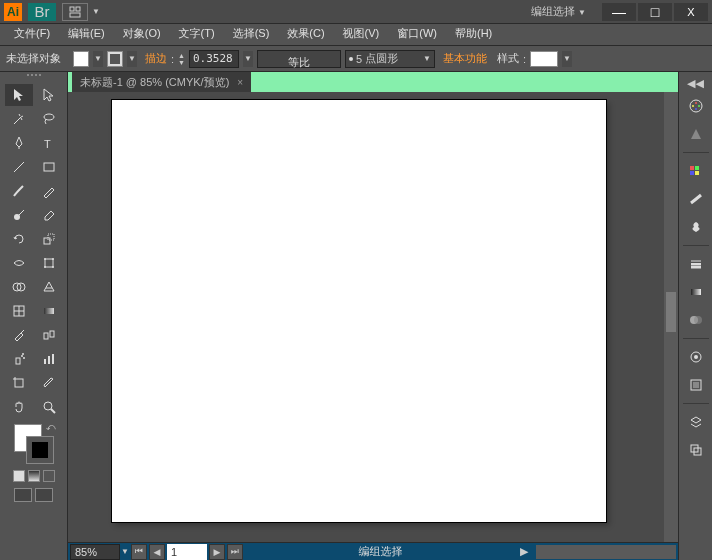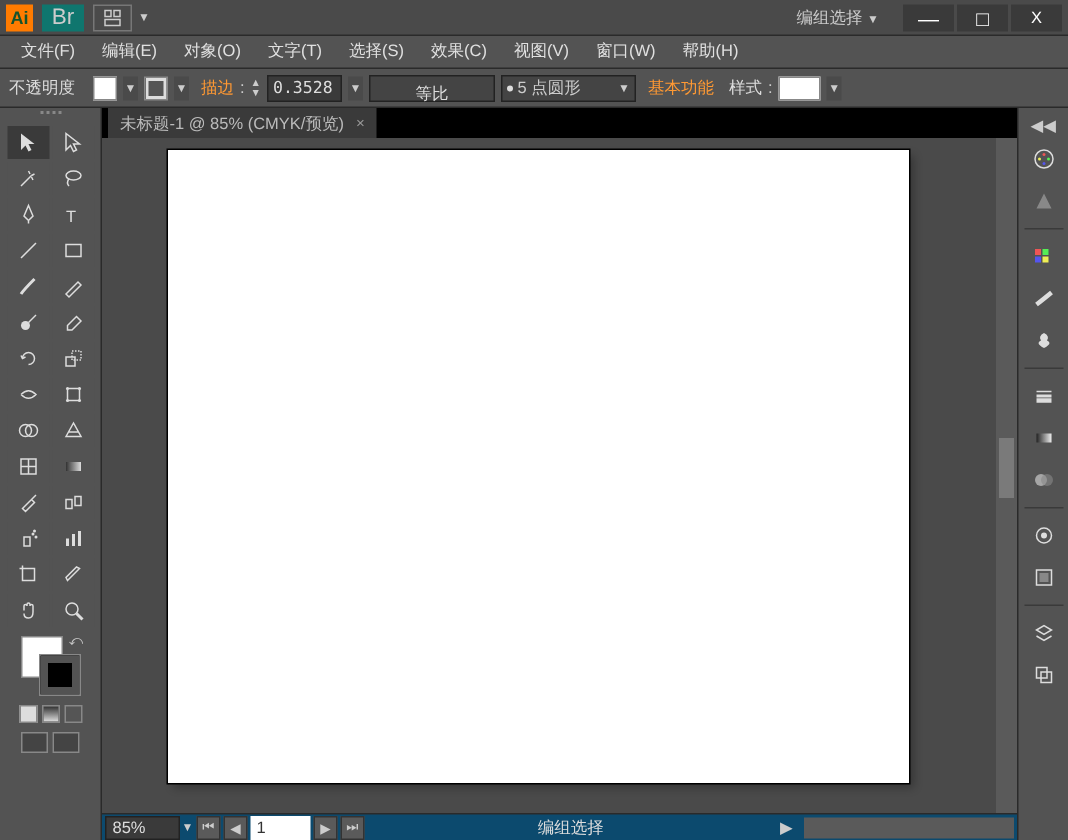--- a/index.html
+++ b/index.html
@@ -110,7 +110,7 @@
 </div>
 
 <div class="controlbar">
-  <span class="sel-label">不透明度</span>
+  <span class="sel-label">未选择对象</span>
   <div class="swatch white"></div>
   <div class="dropdown-arrow">▼</div>
   <div class="swatch stroke-outline"></div>

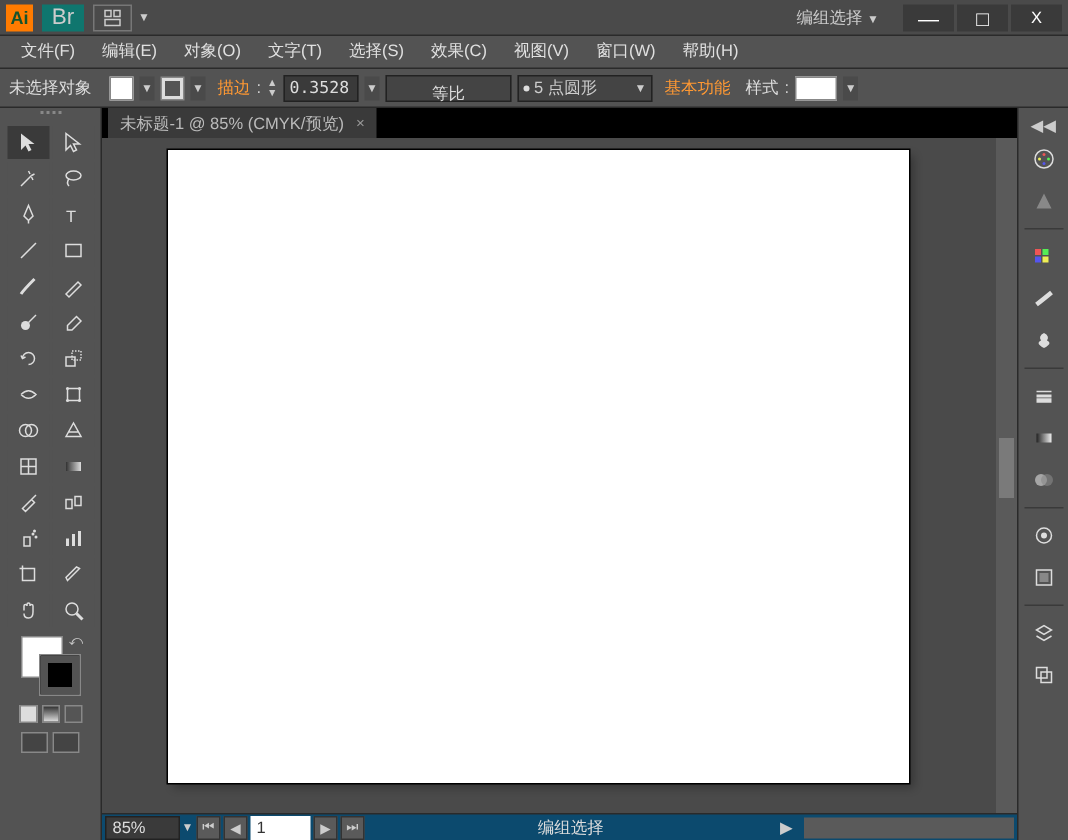--- a/index.html
+++ b/index.html
@@ -53,7 +53,7 @@
 .screen-btn { width: 18px; height: 14px; border: 1px solid #888; background: #444; }
 
 .docarea { flex: 1; display: flex; flex-direction: column; background: #4a4a4a; }
-.doctab-row { height: 20px; background: #000000; display: flex; align-items: flex-end; padding-left: 4px; }
+.doctab-row { height: 20px; background: #86efac; display: flex; align-items: flex-end; padding-left: 4px; }
 .doctab { height: 20px; background: #3a3a3a; padding: 2px 8px; display: flex; align-items: center; gap: 8px; color: #bbb; }
 .doctab .x { color: #999; cursor: pointer; font-size: 10px; }
 .canvas-wrap { flex: 1; background: #4a4a4a; display: flex; position: relative; overflow: hidden; }

